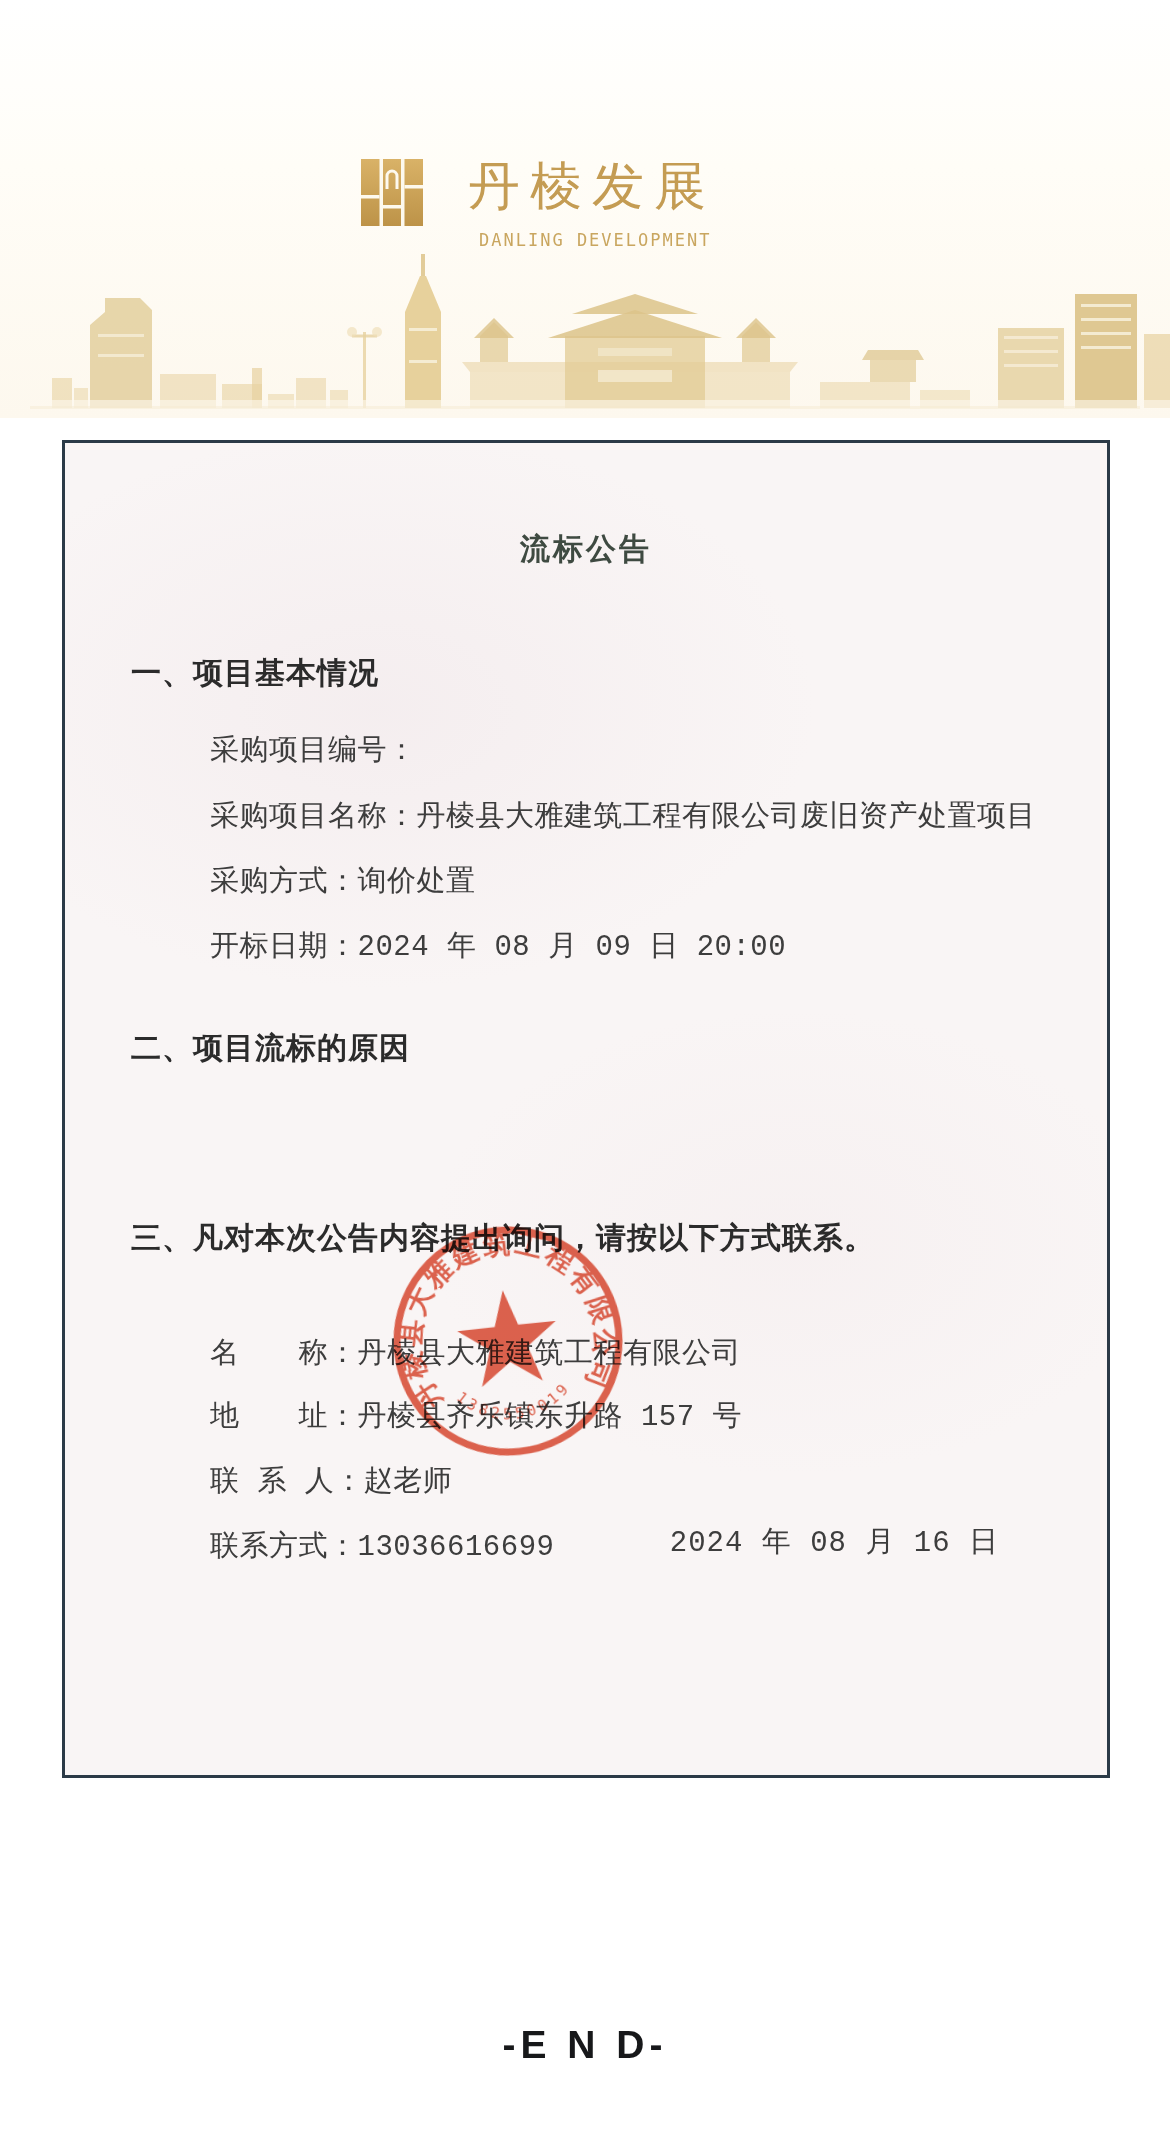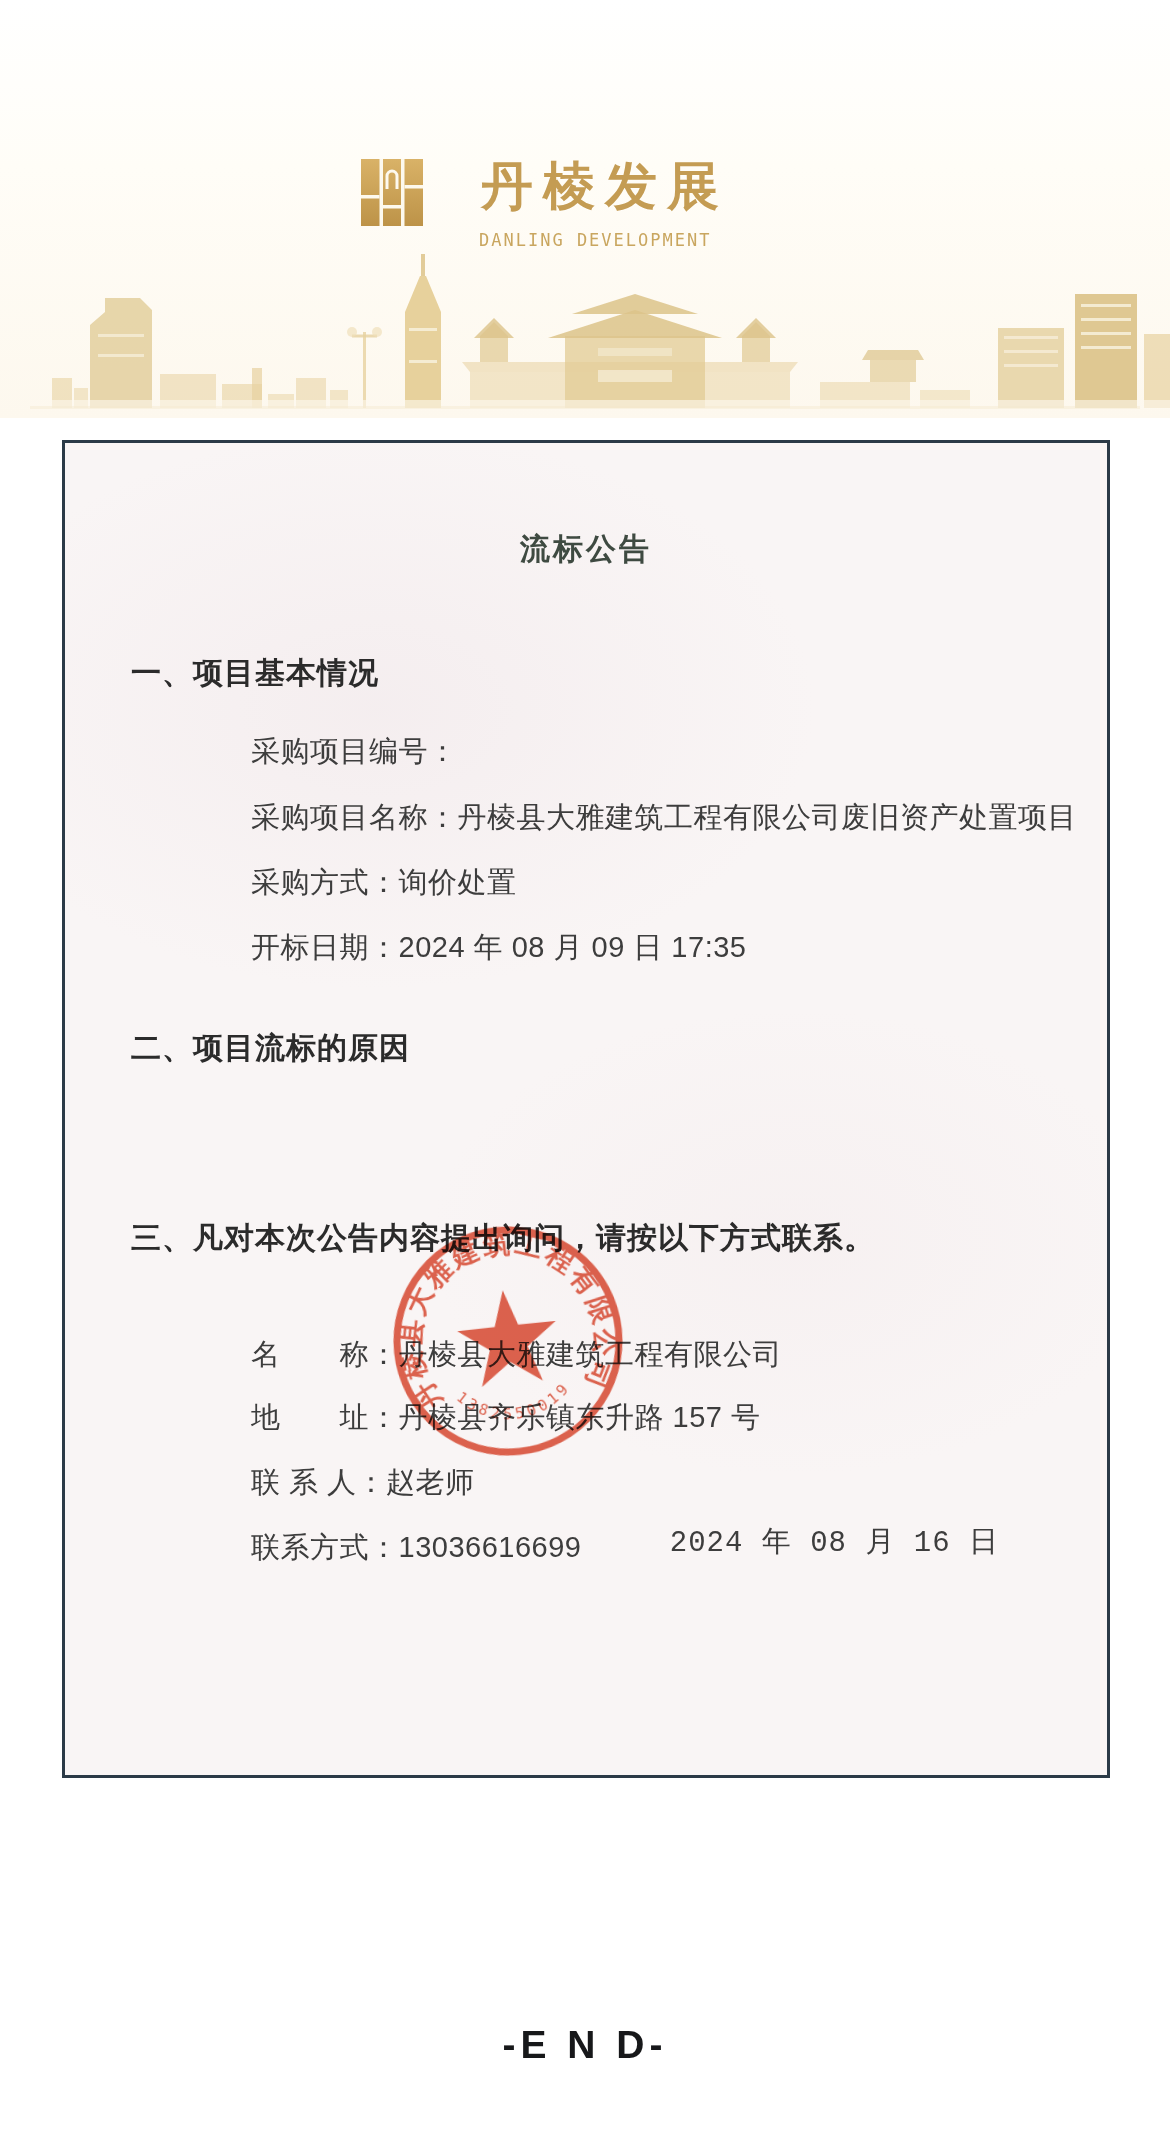--- a/index.html
+++ b/index.html
@@ -16,9 +16,9 @@
   .brand-logo{position:absolute;left:361px;top:159px;width:62px;height:67px;}
   .brand-cn{
     position:absolute;left:468px;top:160px;width:260px;
-    font-size:52px;font-weight:700;letter-spacing:10px;line-height:1.05;
+    font-size:52px;font-weight:400;letter-spacing:10px;line-height:1.05;
     color:#c49c53;text-shadow:0 1px 0 rgba(255,255,255,.4);
-    font-family:"Liberation Serif",serif;white-space:nowrap;margin-left:13px;
+    font-family:"Liberation Serif",serif;white-space:nowrap;
   }
   .brand-en{
     position:absolute;left:479px;top:230px;

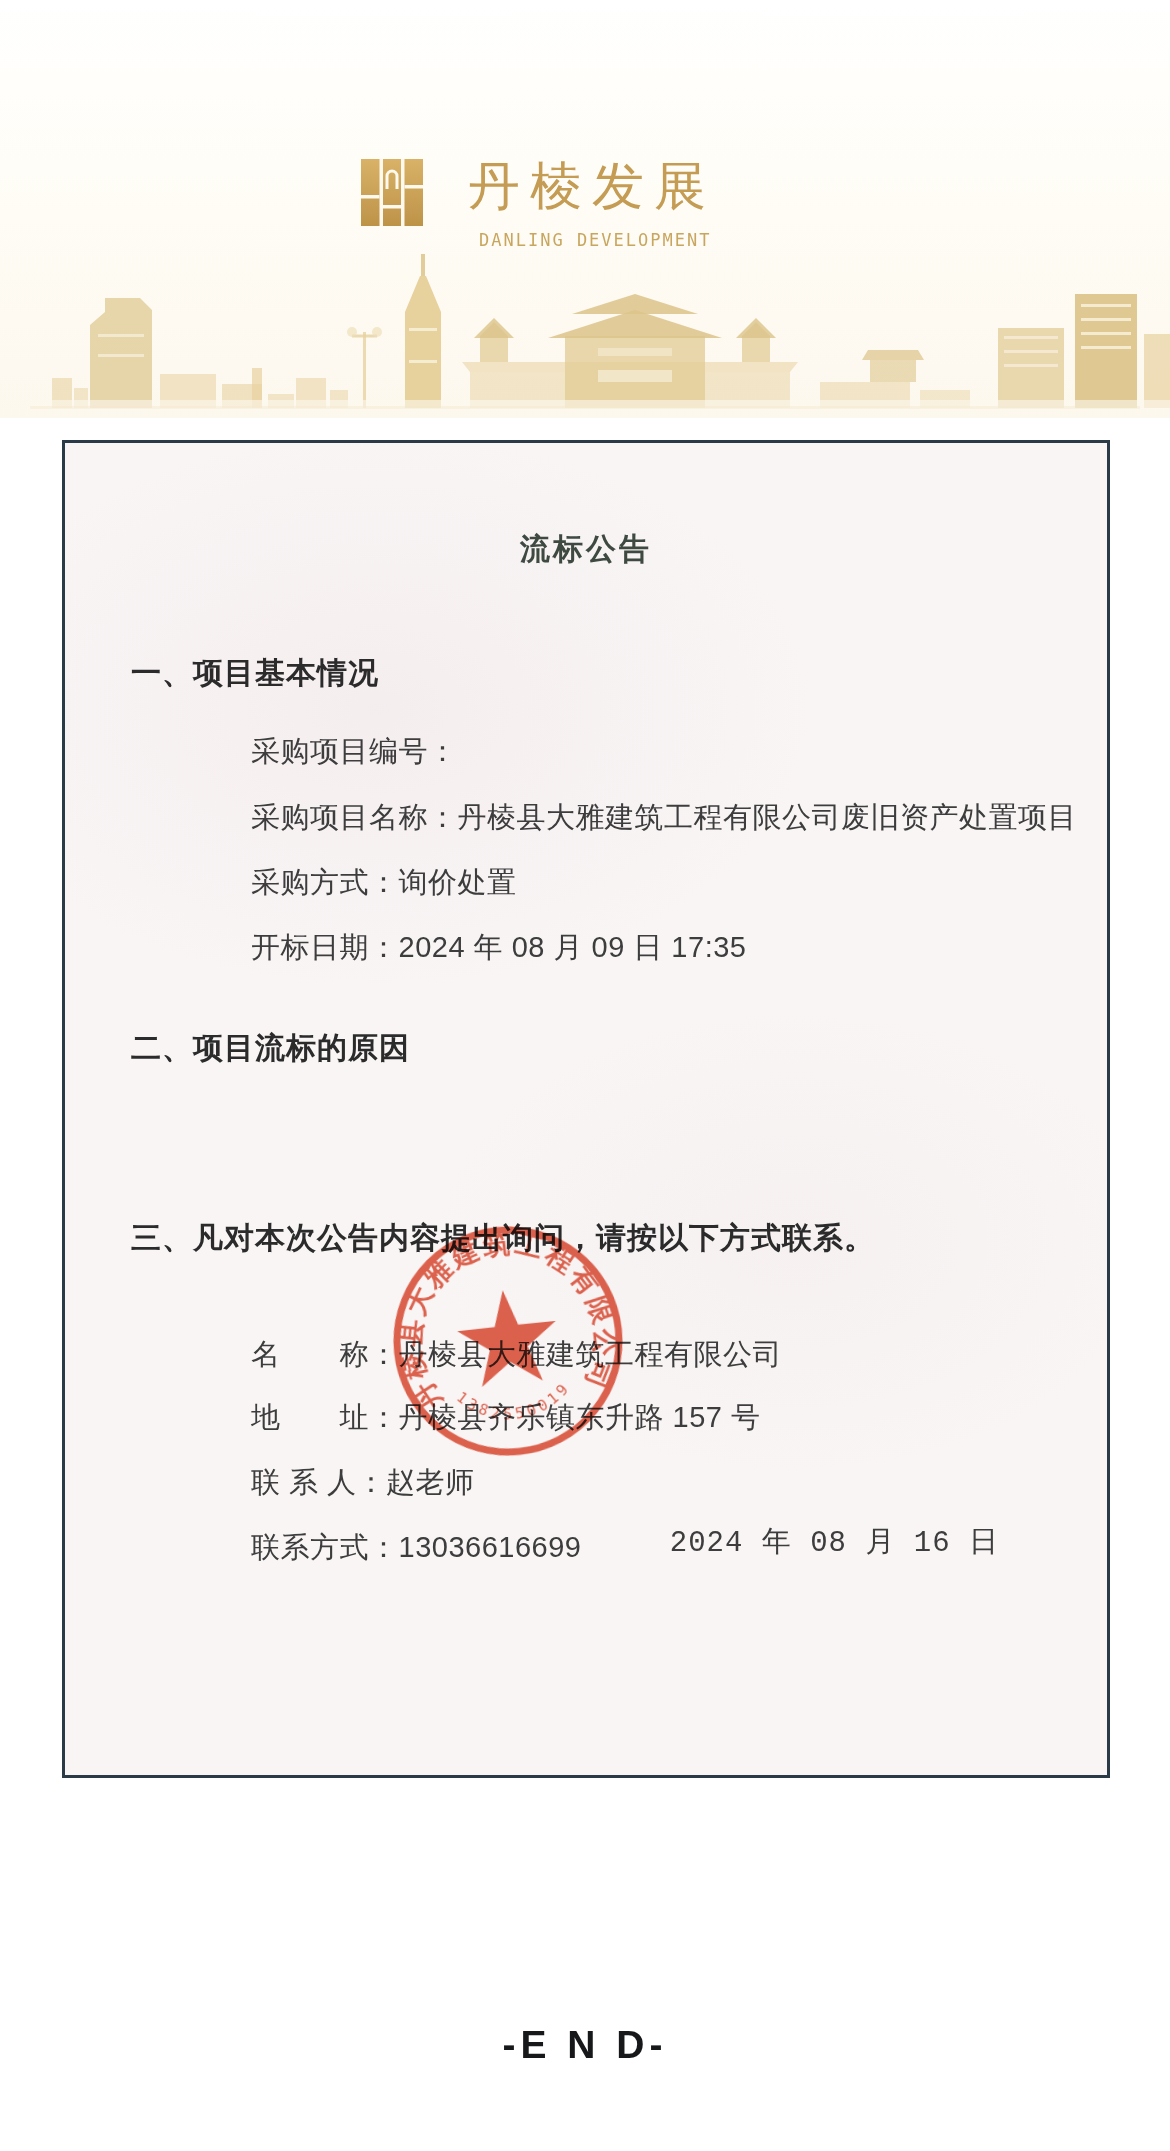--- a/index.html
+++ b/index.html
@@ -49,8 +49,7 @@
   .doc-line{
     position:absolute;left:145px;line-height:1.15;white-space:nowrap;
     font-size:29px;color:#3d3d3d;letter-spacing:.5px;
-    font-family:Liberation Sans, sans-serif;
-    margin-left:41px;
+    font-family:Liberation Mono, monospace;
   }
   .p1{top:292px;} .p2{top:358px;} .p3{top:423px;} .p4{top:488px;}
   .b1{top:685px;}

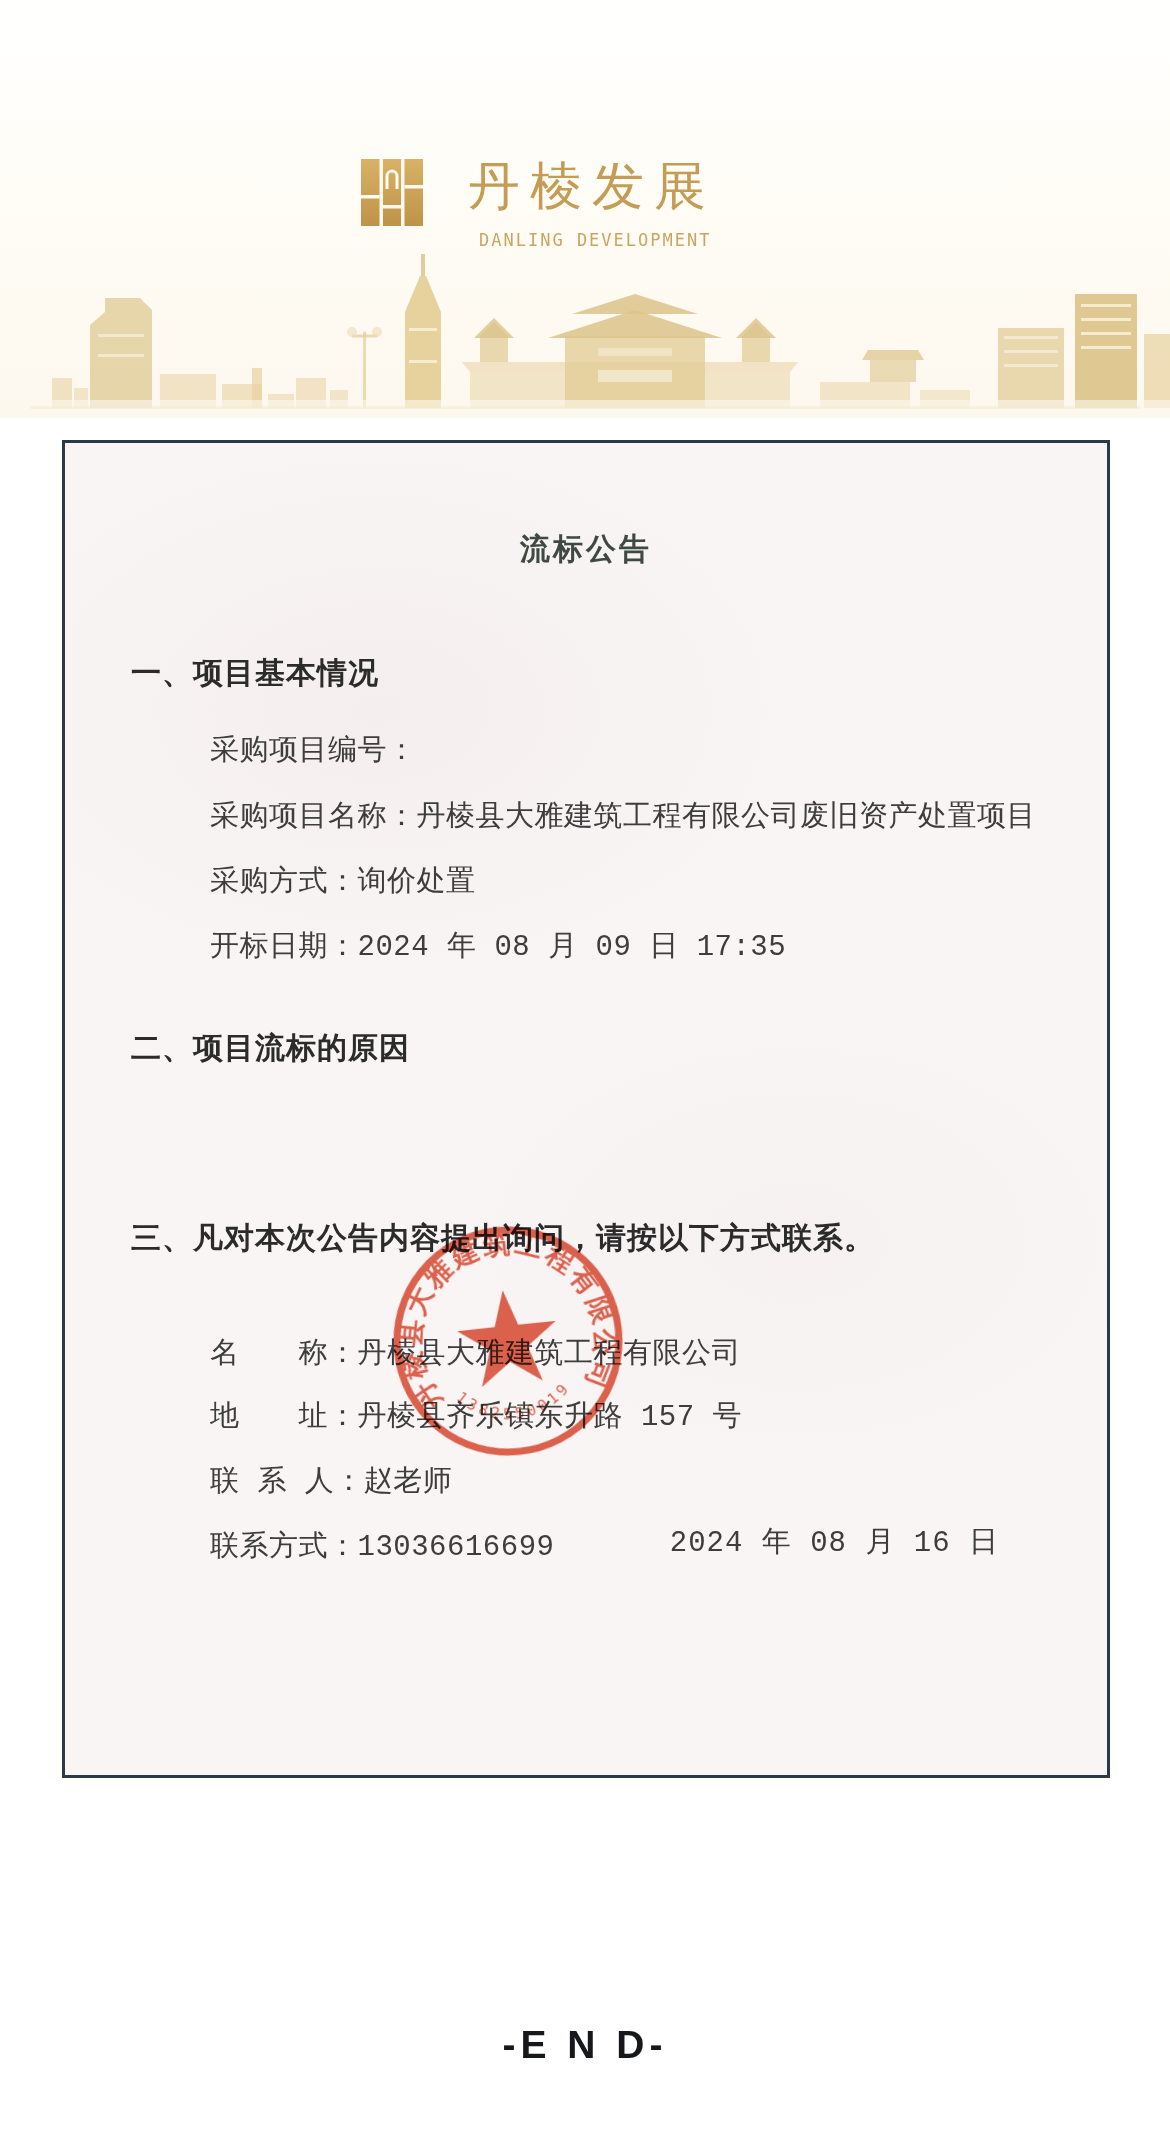--- a/index.html
+++ b/index.html
@@ -169,7 +169,7 @@
     <div class="doc-line p1">采购项目编号：</div>
     <div class="doc-line p2">采购项目名称：丹棱县大雅建筑工程有限公司废旧资产处置项目</div>
     <div class="doc-line p3">采购方式：询价处置</div>
-    <div class="doc-line p4">开标日期：2024 年 08 月 09 日 17:35</div>
+    <div class="doc-line p4">开标日期：2024 年 08 月 09 日 20:00</div>
 
     <div class="sec-heading h2">二、项目流标的原因</div>
 

